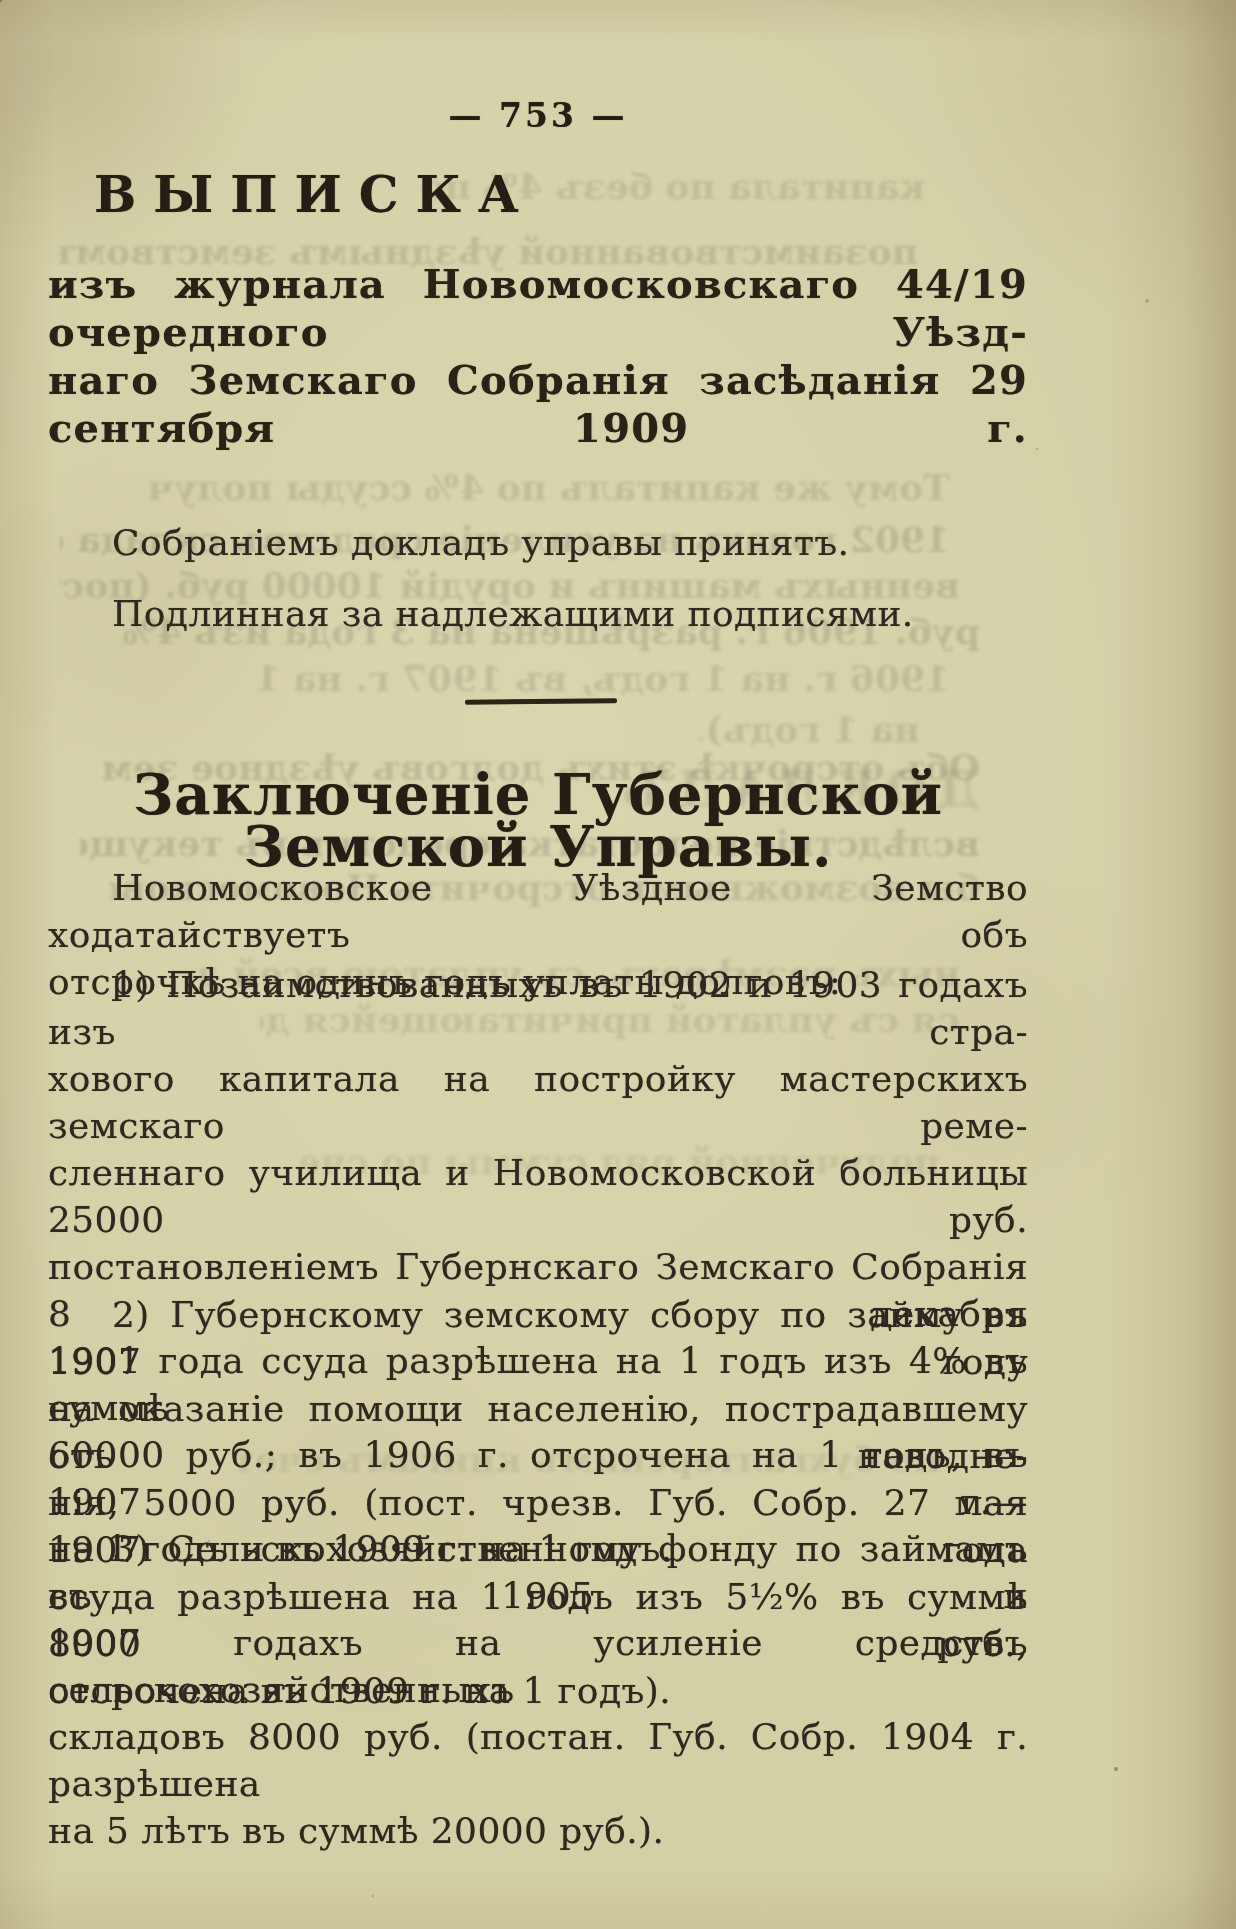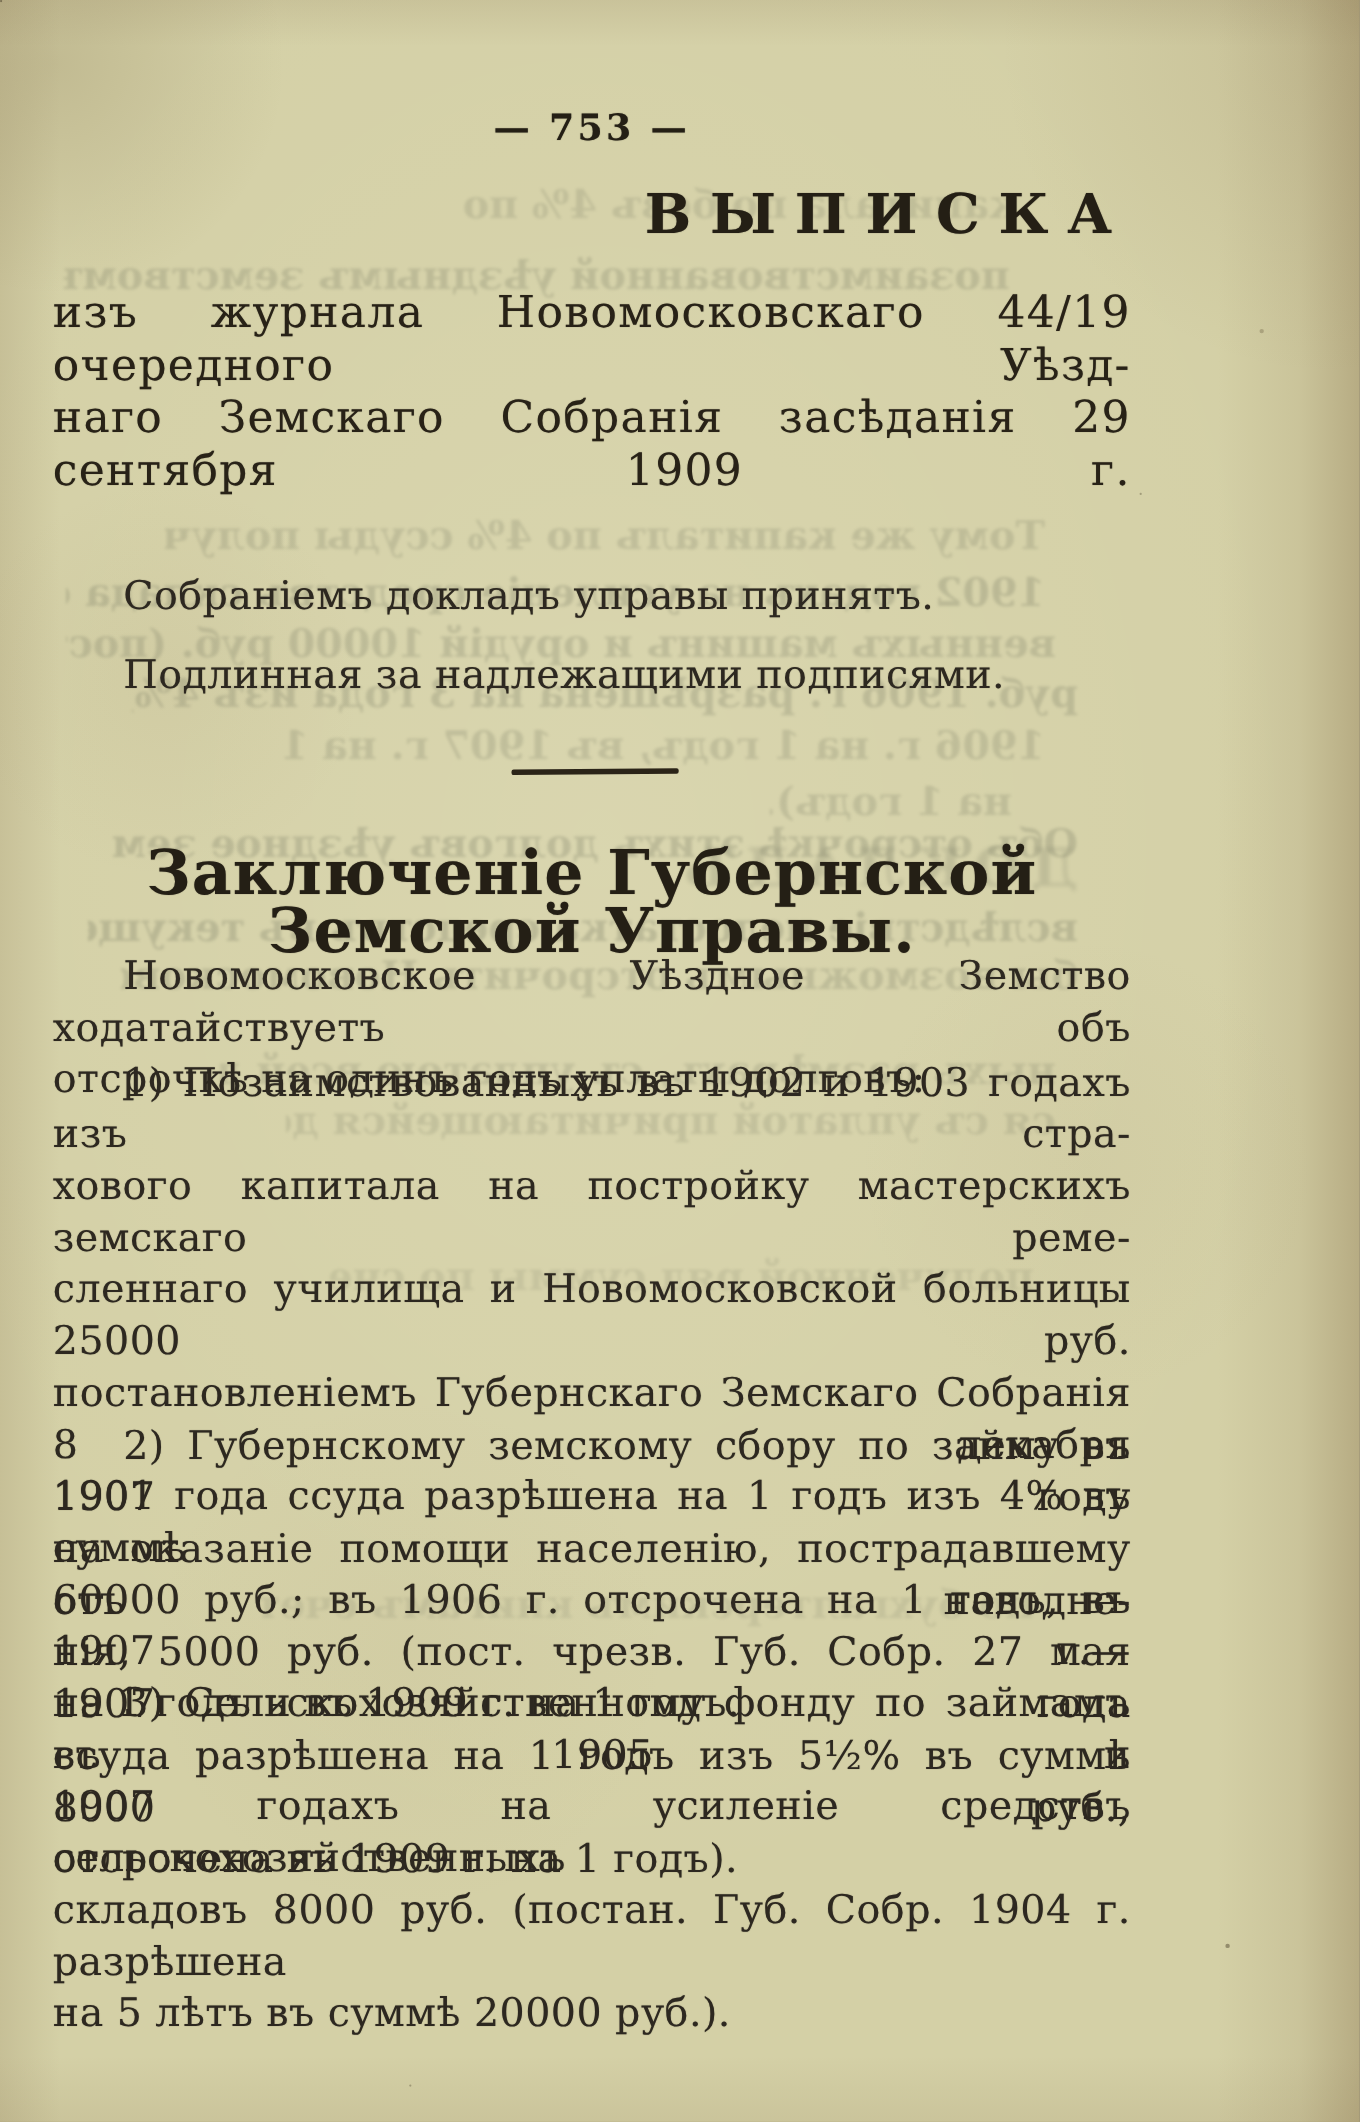--- a/index.html
+++ b/index.html
@@ -30,7 +30,7 @@
   .ind{text-indent:64px;}
   .pagenum{top:96px;text-align:center;font-size:33px;font-weight:700;
       letter-spacing:3px;color:#241f15;text-shadow:0 0 1px rgba(36,31,21,.5);}
-  .title{top:166px;text-align:right;font-size:50px;line-height:58px;font-weight:700;
+  .title{top:166px;text-align:left;font-size:50px;line-height:58px;font-weight:700;
       letter-spacing:17px;padding-left:46px;width:934px;color:#241f15;
       text-shadow:0 0 1px rgba(36,31,21,.55);}
   .intro{top:260px;}

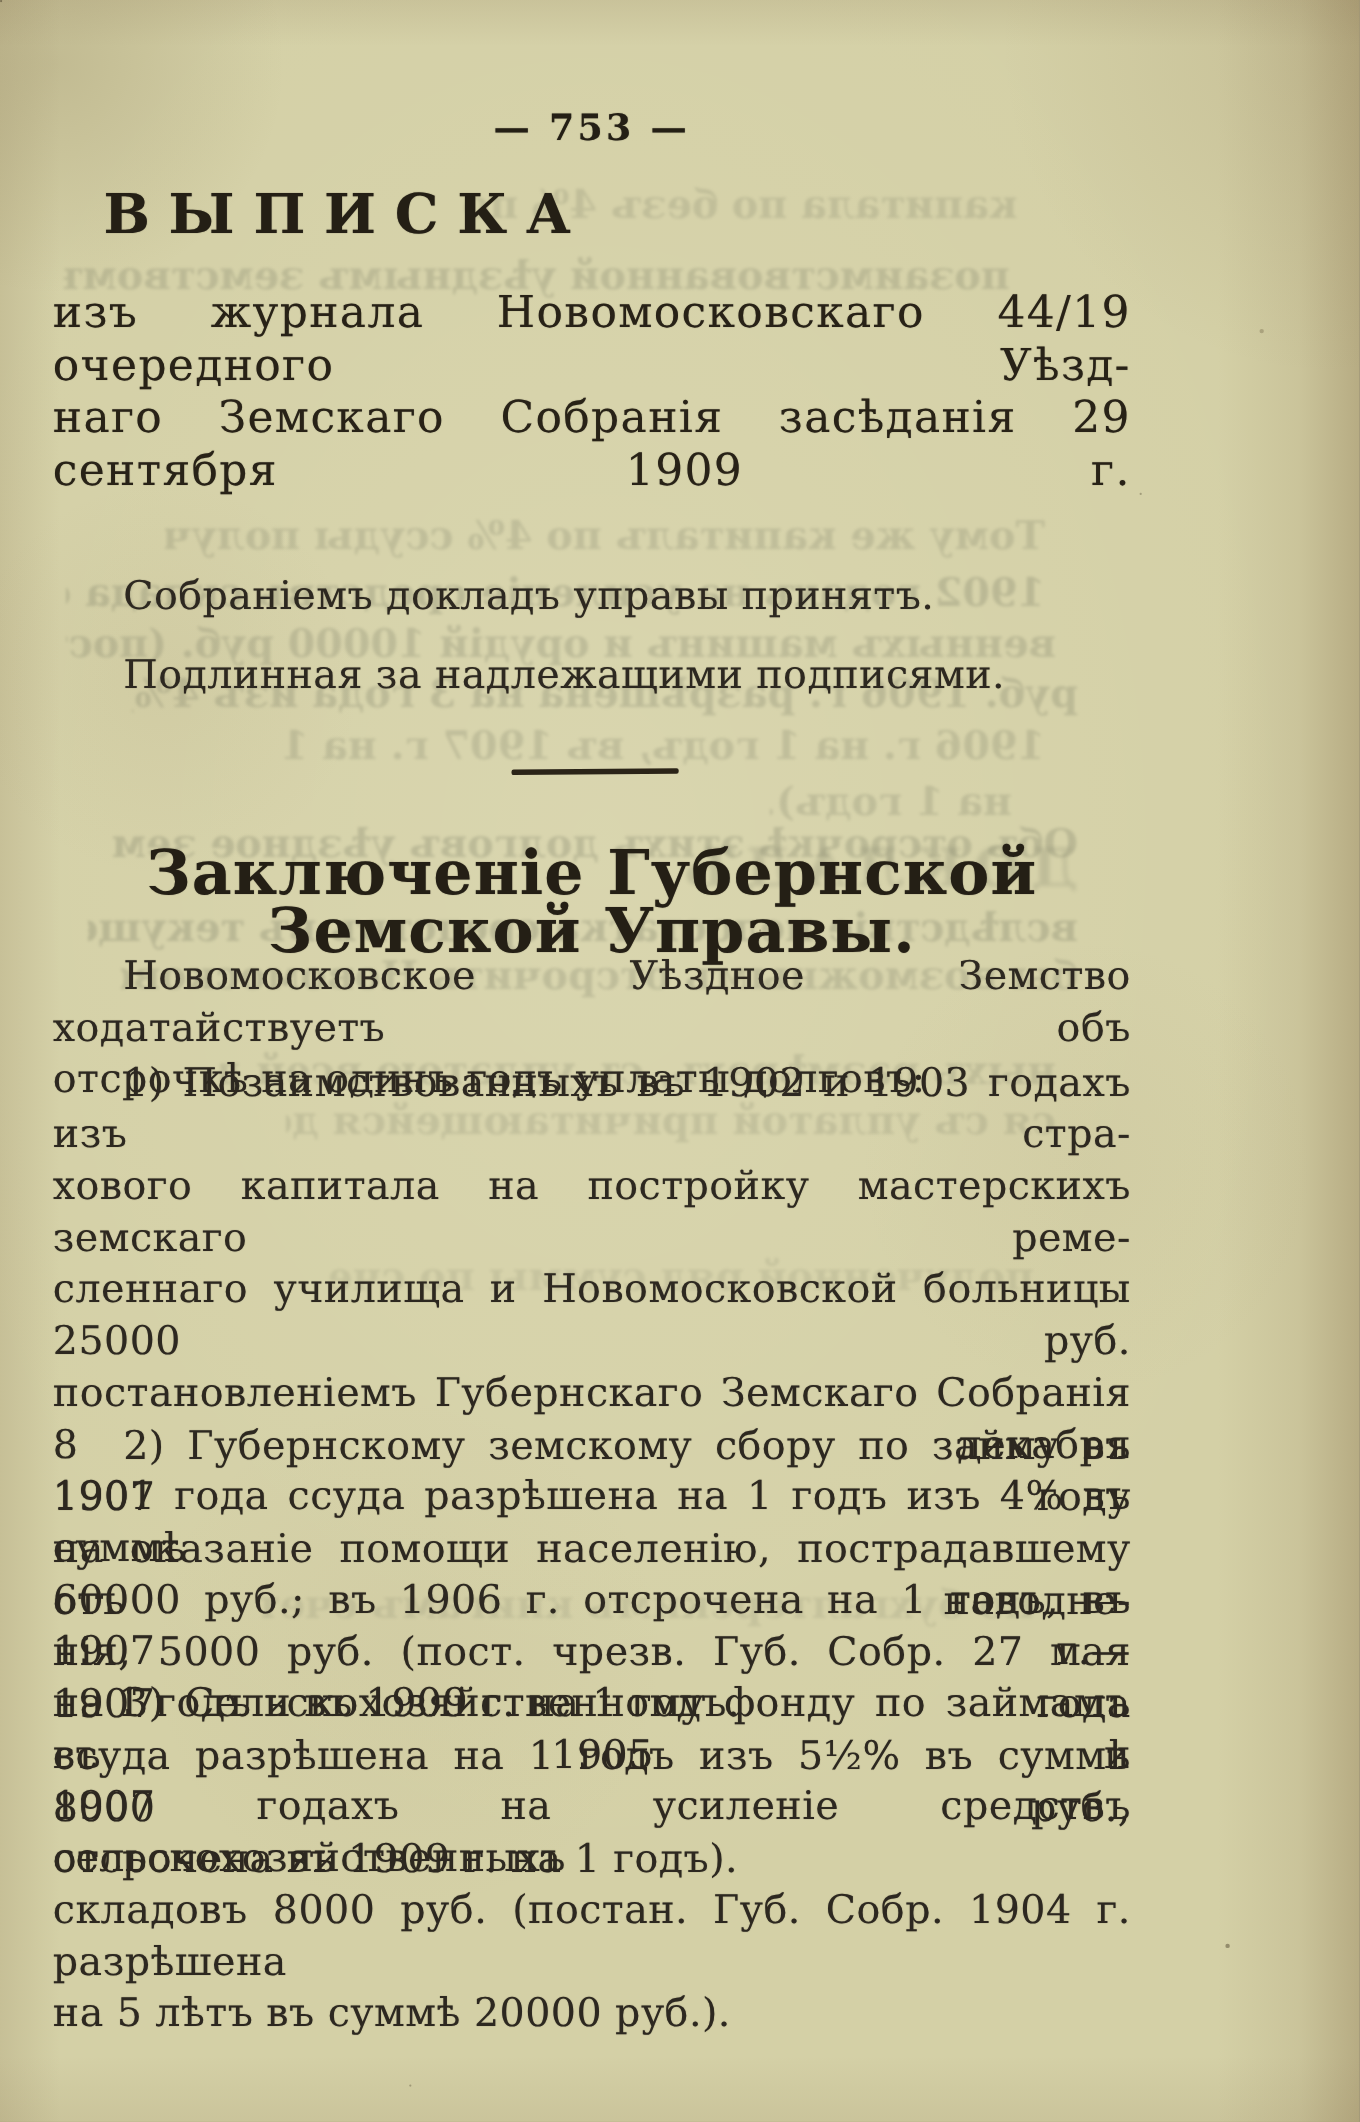--- a/index.html
+++ b/index.html
@@ -34,7 +34,7 @@
       letter-spacing:17px;padding-left:46px;width:934px;color:#241f15;
       text-shadow:0 0 1px rgba(36,31,21,.55);}
   .intro{top:260px;}
-  .intro .ln{font-size:40px;line-height:48px;font-weight:400;letter-spacing:1.2px;color:#282217;}
+  .intro .ln{font-size:40px;line-height:48px;font-weight:700;letter-spacing:1.2px;color:#282217;}
   .pb{top:380px;}
   .sob{top:519px;}
   .podl{top:590px;}

